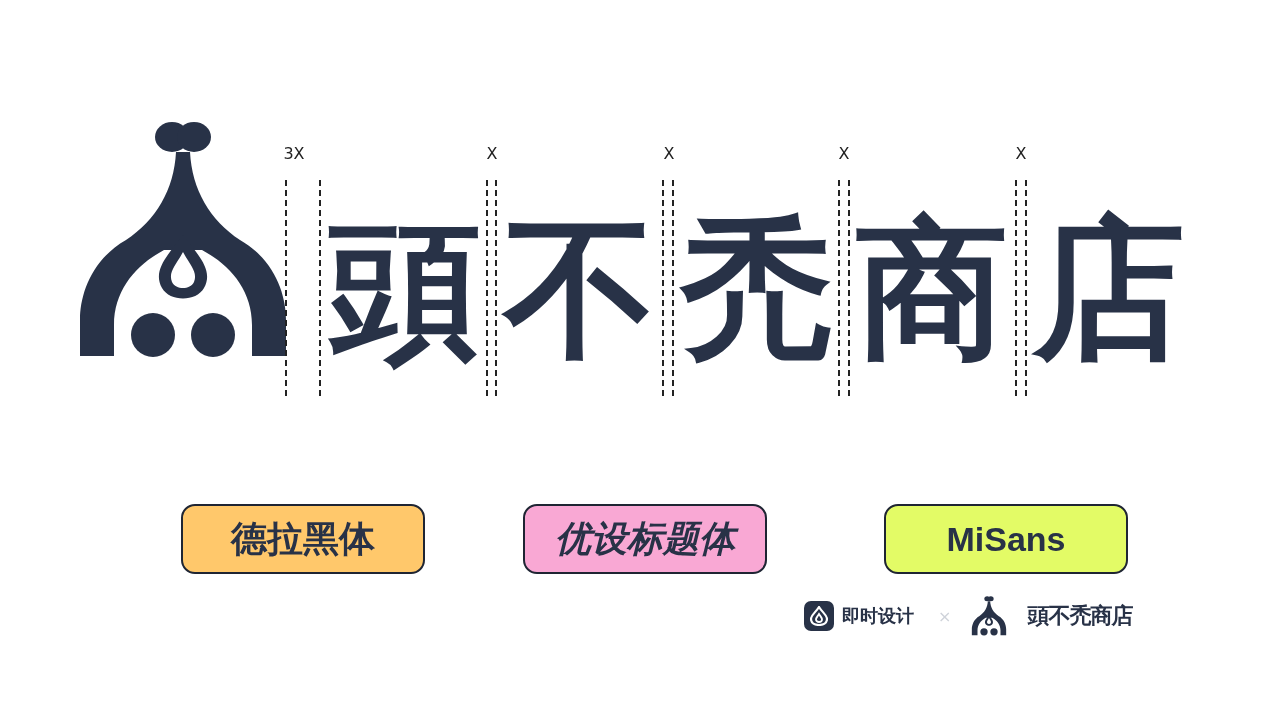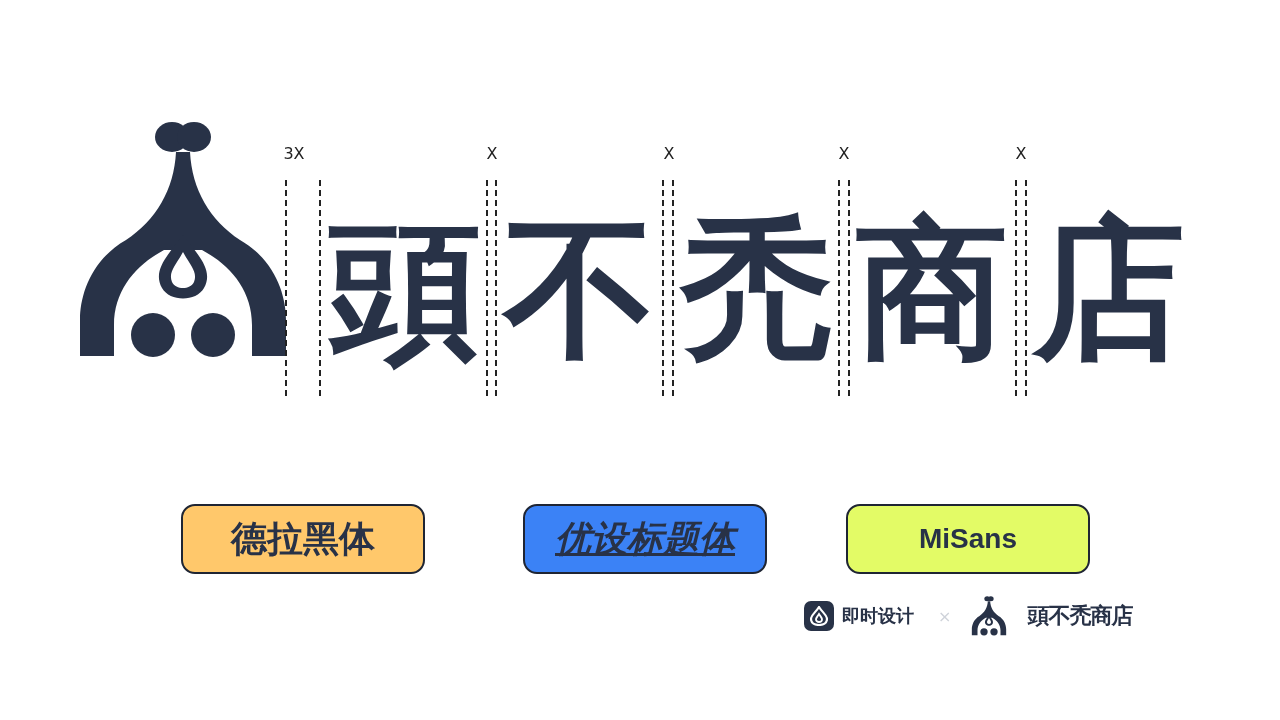--- a/index.html
+++ b/index.html
@@ -88,7 +88,7 @@
 <div class="font-pill pill-1" style="background:#FFC86B;">
   <span>德拉黑体</span>
 </div>
-<div class="font-pill pill-2" style="background:#3b82f6;text-decoration:underline;">
+<div class="font-pill pill-2" style="background:#f9a8d4;">
   <span>优设标题体</span>
 </div>
 <div class="font-pill pill-3" style="background:#E3FB66;">

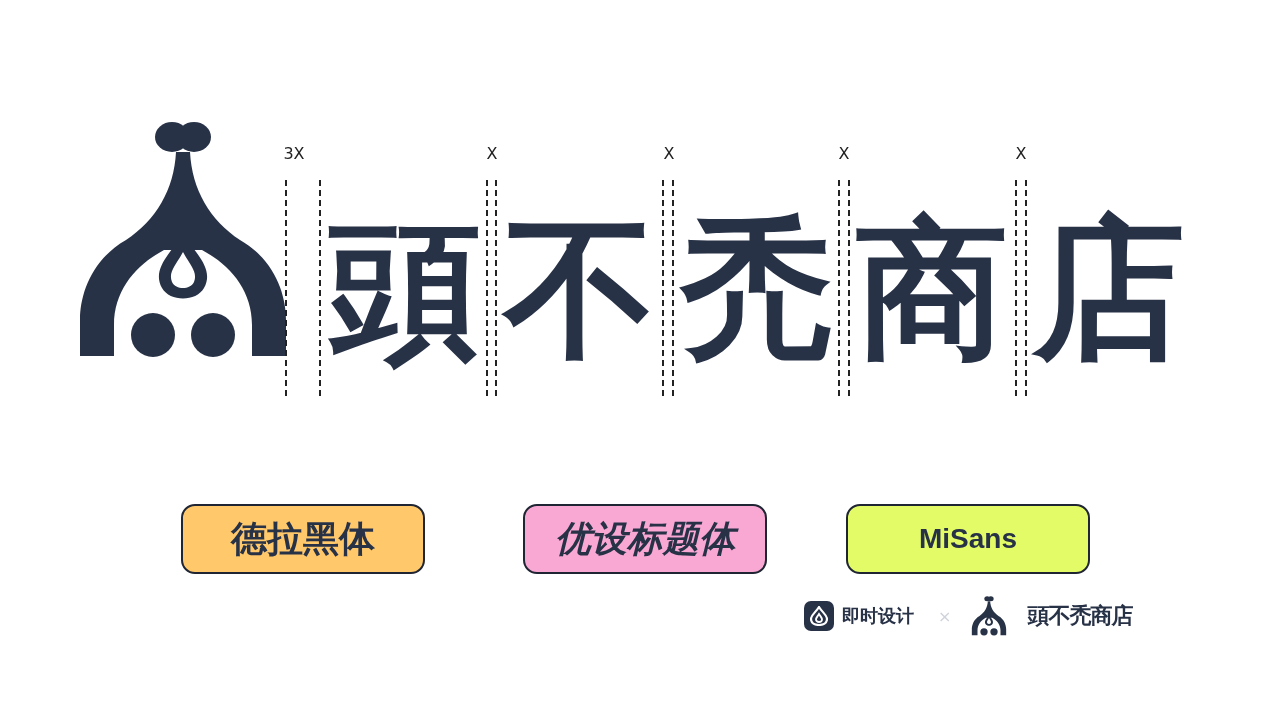--- a/index.html
+++ b/index.html
@@ -32,7 +32,7 @@
     }
     .pill-1 { left: 181px; text-align: right; }
     .pill-2 { left: 523px; font-style: italic; }
-    .pill-3 { left: 846px; font-weight: normal; font-family: "Liberation Sans", sans-serif; font-size: 28px; }
+    .pill-3 { left: 884px; font-weight: normal; font-family: "Liberation Sans", sans-serif; font-size: 34px; }
     .pill-3 span { font-weight: 600; }
     .footer { position: absolute; top: 598px; left: 804px; height: 36px; display: flex; align-items: center; }
     .brand-icon {

